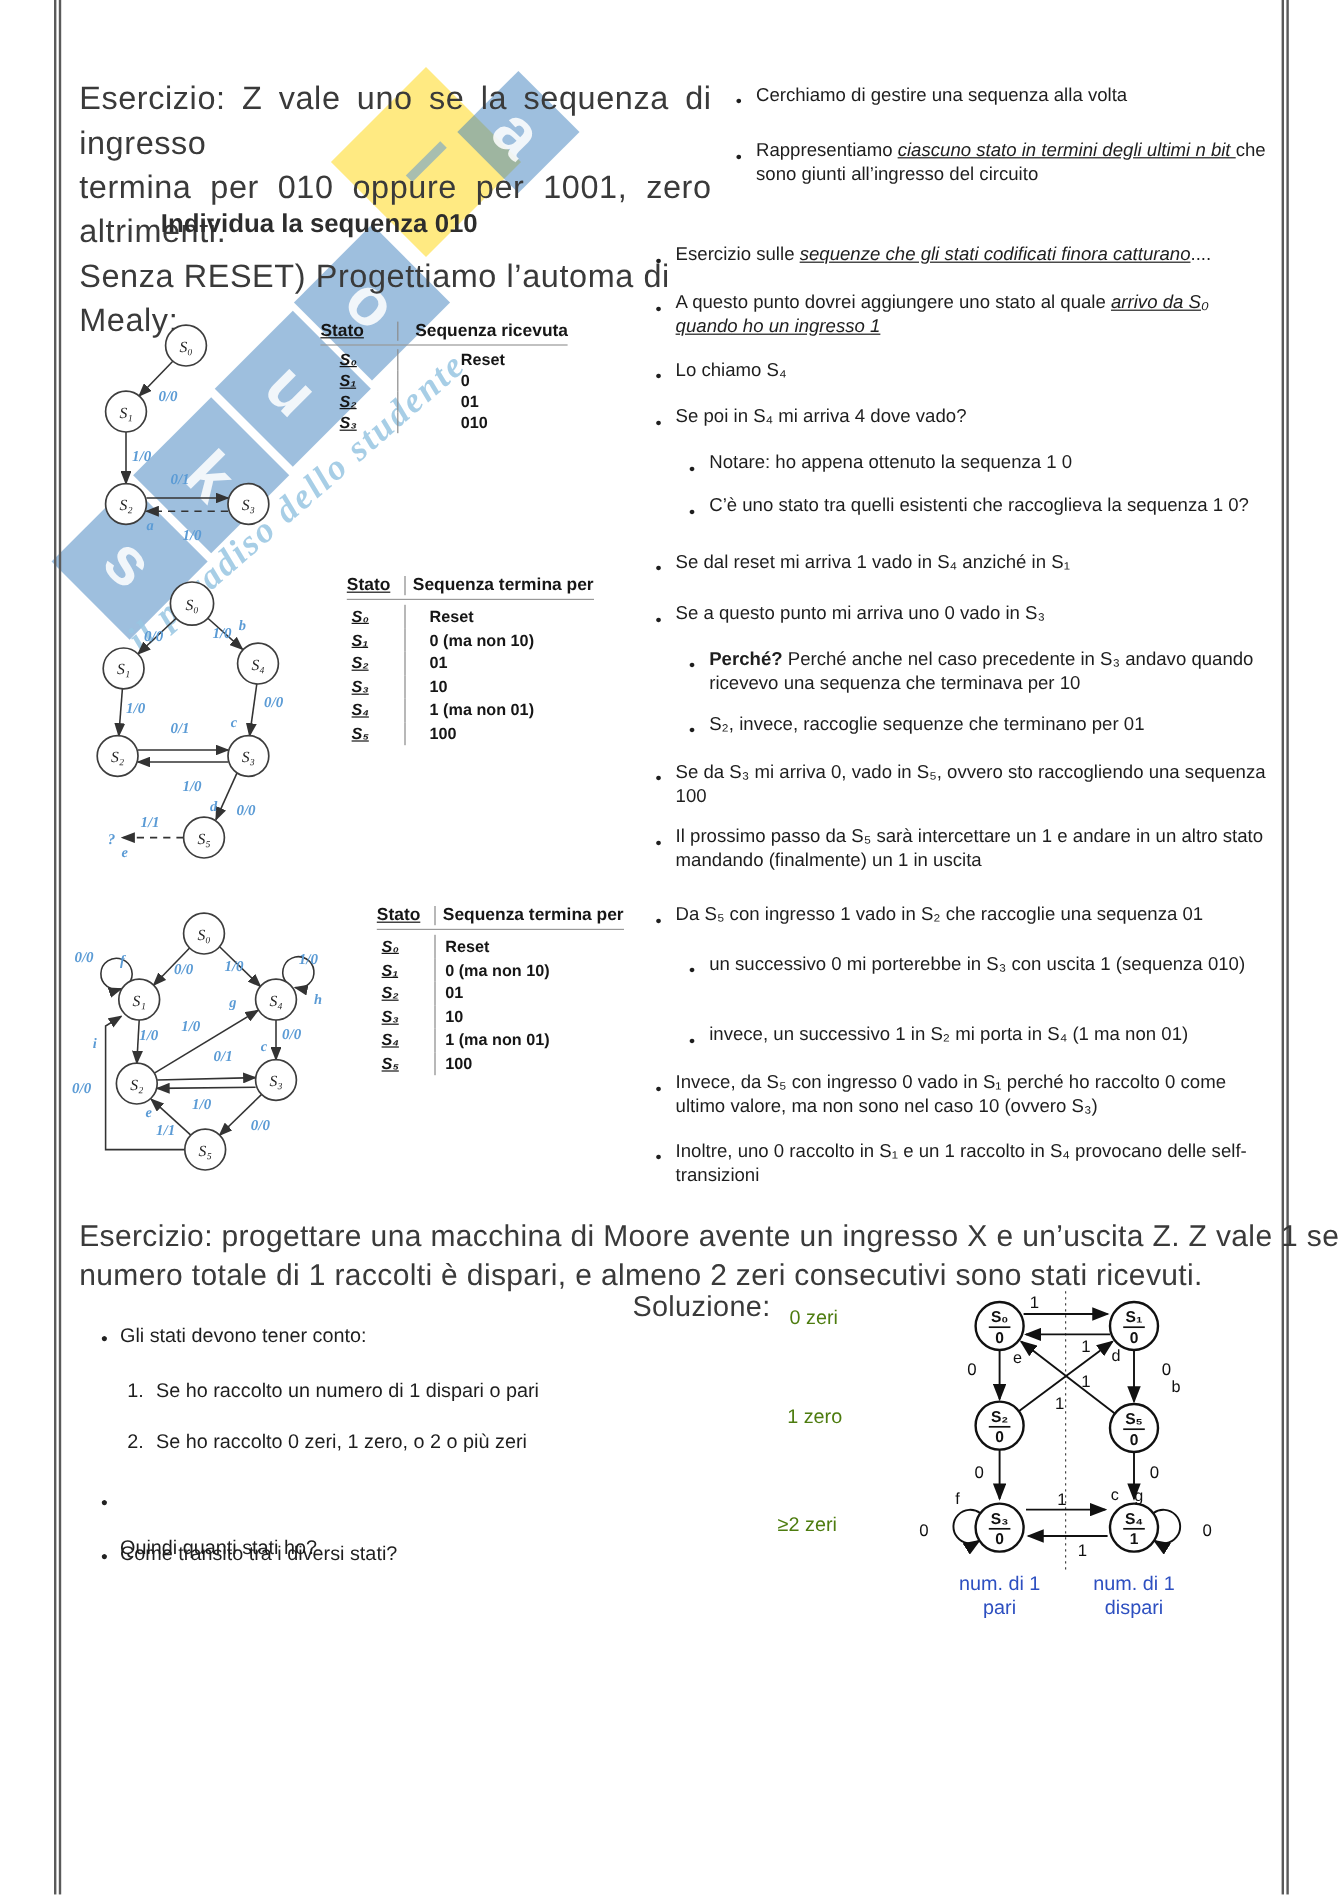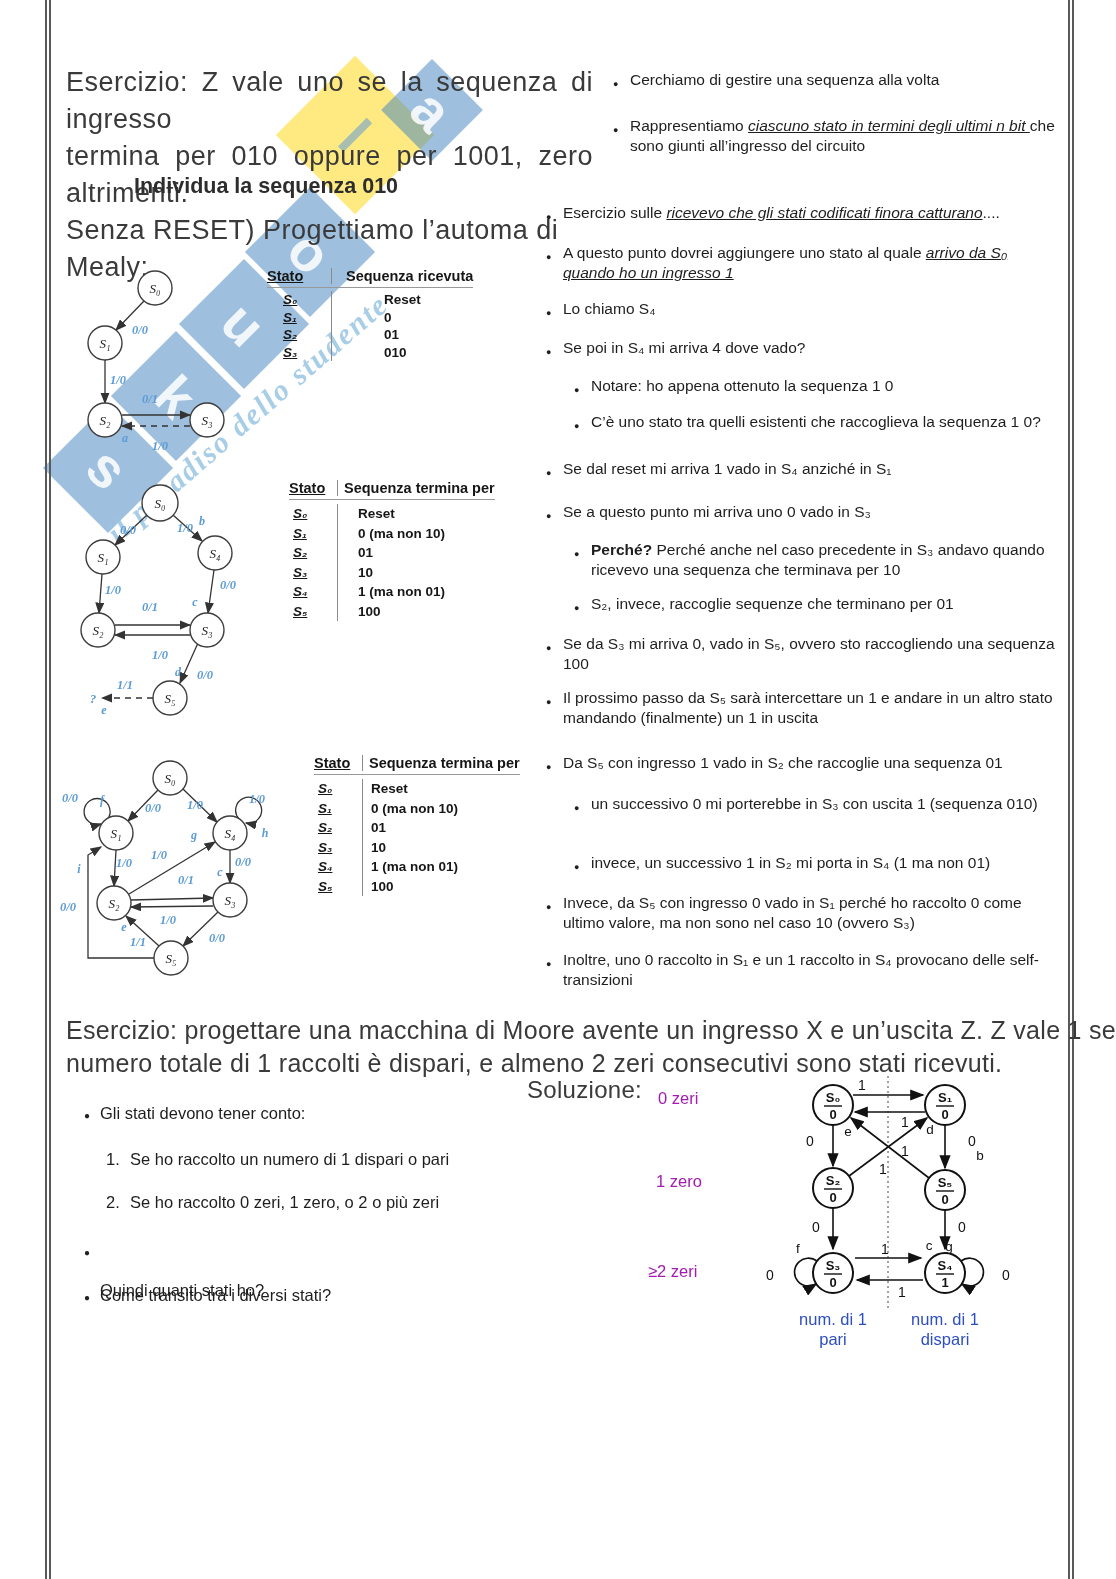--- a/index.html
+++ b/index.html
@@ -102,7 +102,7 @@
     </div>
   <div class="blt l1" style="top:203px">
       <span class="dot">●</span>
-    <span class="bt"><span>Esercizio sulle </span><span class="u-i">ricevevo che gli stati codificati finora catturano</span><span>....</span></span>
+    <span class="bt"><span>Esercizio sulle </span><span class="u-i">sequenze che gli stati codificati finora catturano</span><span>....</span></span>
     </div>
   <div class="blt l1" style="top:243px">
       <span class="dot">●</span>

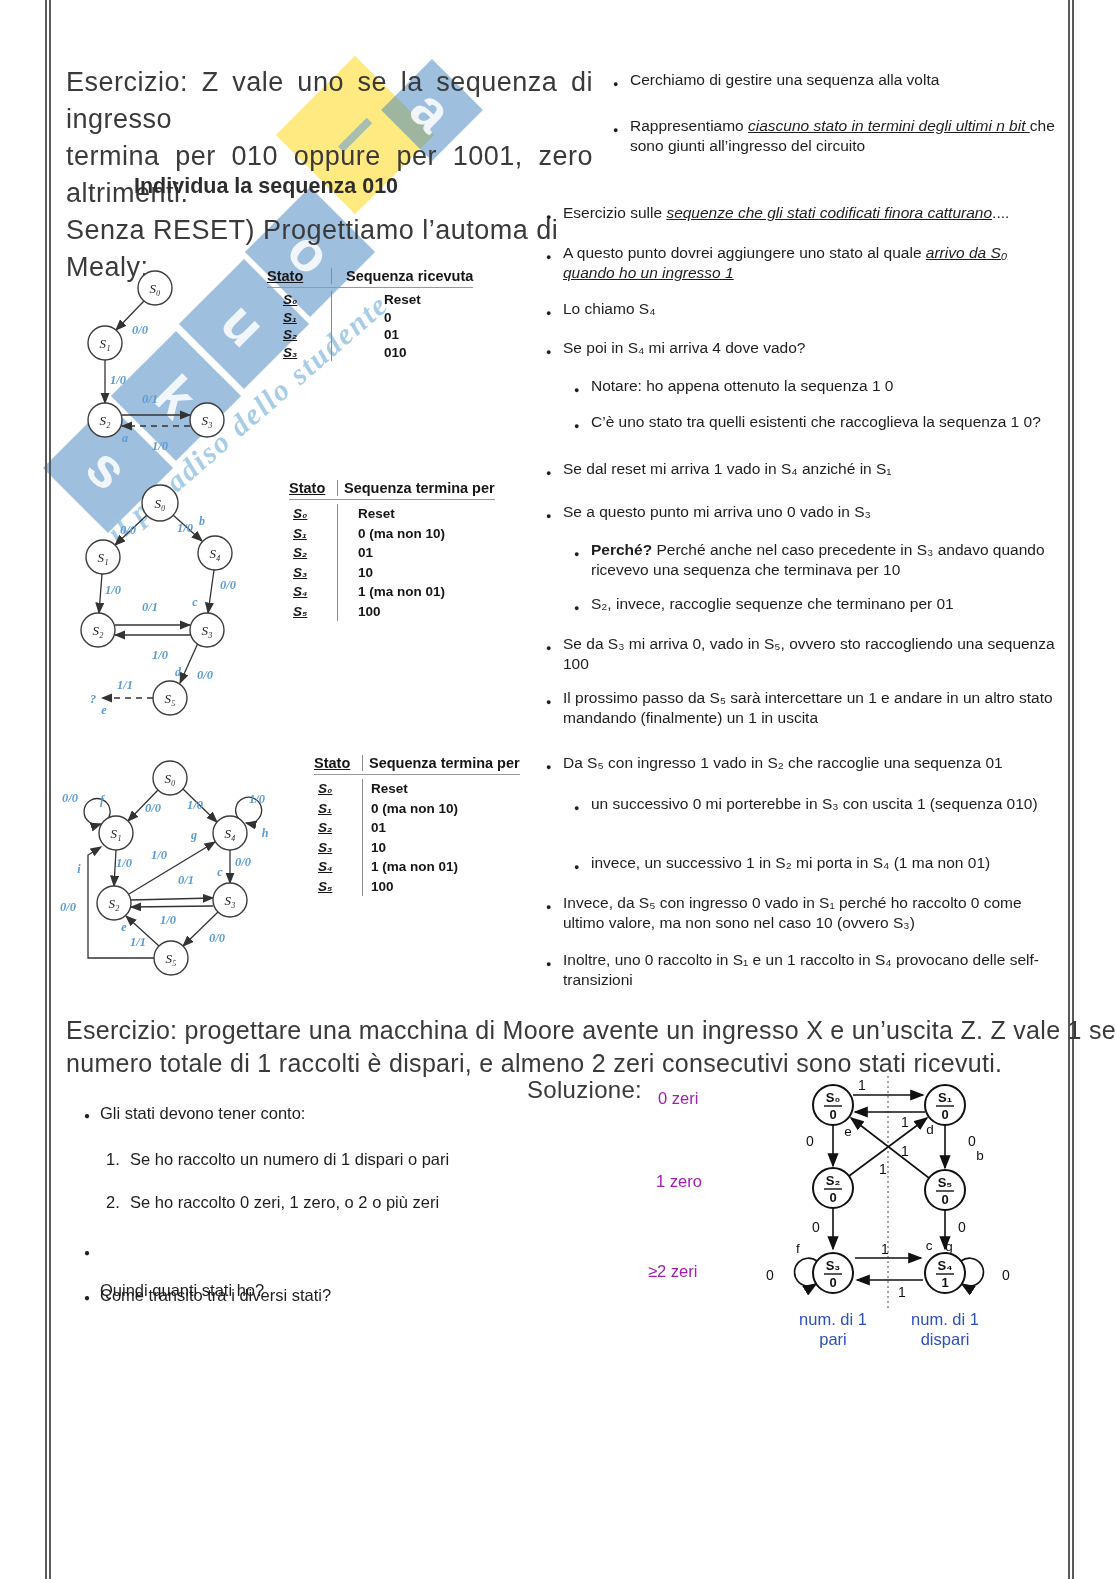--- a/index.html
+++ b/index.html
@@ -38,7 +38,7 @@
   .bottext{position:absolute;left:66px;font-size:25px;color:#3a3a3a;letter-spacing:0.3px;white-space:nowrap;}
   .bblt{position:absolute;font-size:16.5px;color:#1e1e1e;}
   .bdot{position:absolute;font-size:10px;}
-  .bluelbl{position:absolute;font-size:16.5px;color:#a21caf;}
+  .bluelbl{position:absolute;font-size:16.5px;color:#4d7c0f;}
   
   .st{font:italic 13px "Liberation Serif","DejaVu Serif",serif;fill:#222;}
   .lbl{font:italic bold 12.5px "Liberation Serif","DejaVu Serif",serif;fill:#5b9bd5;}

